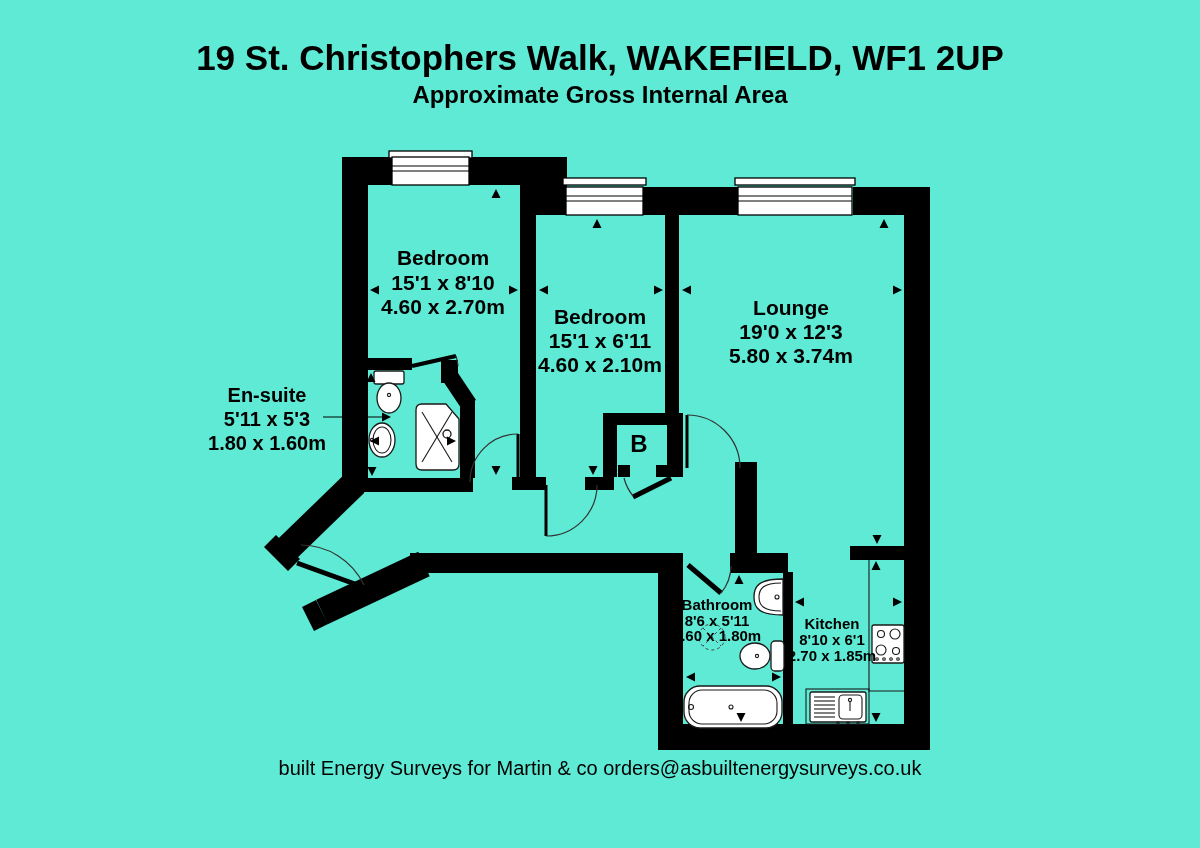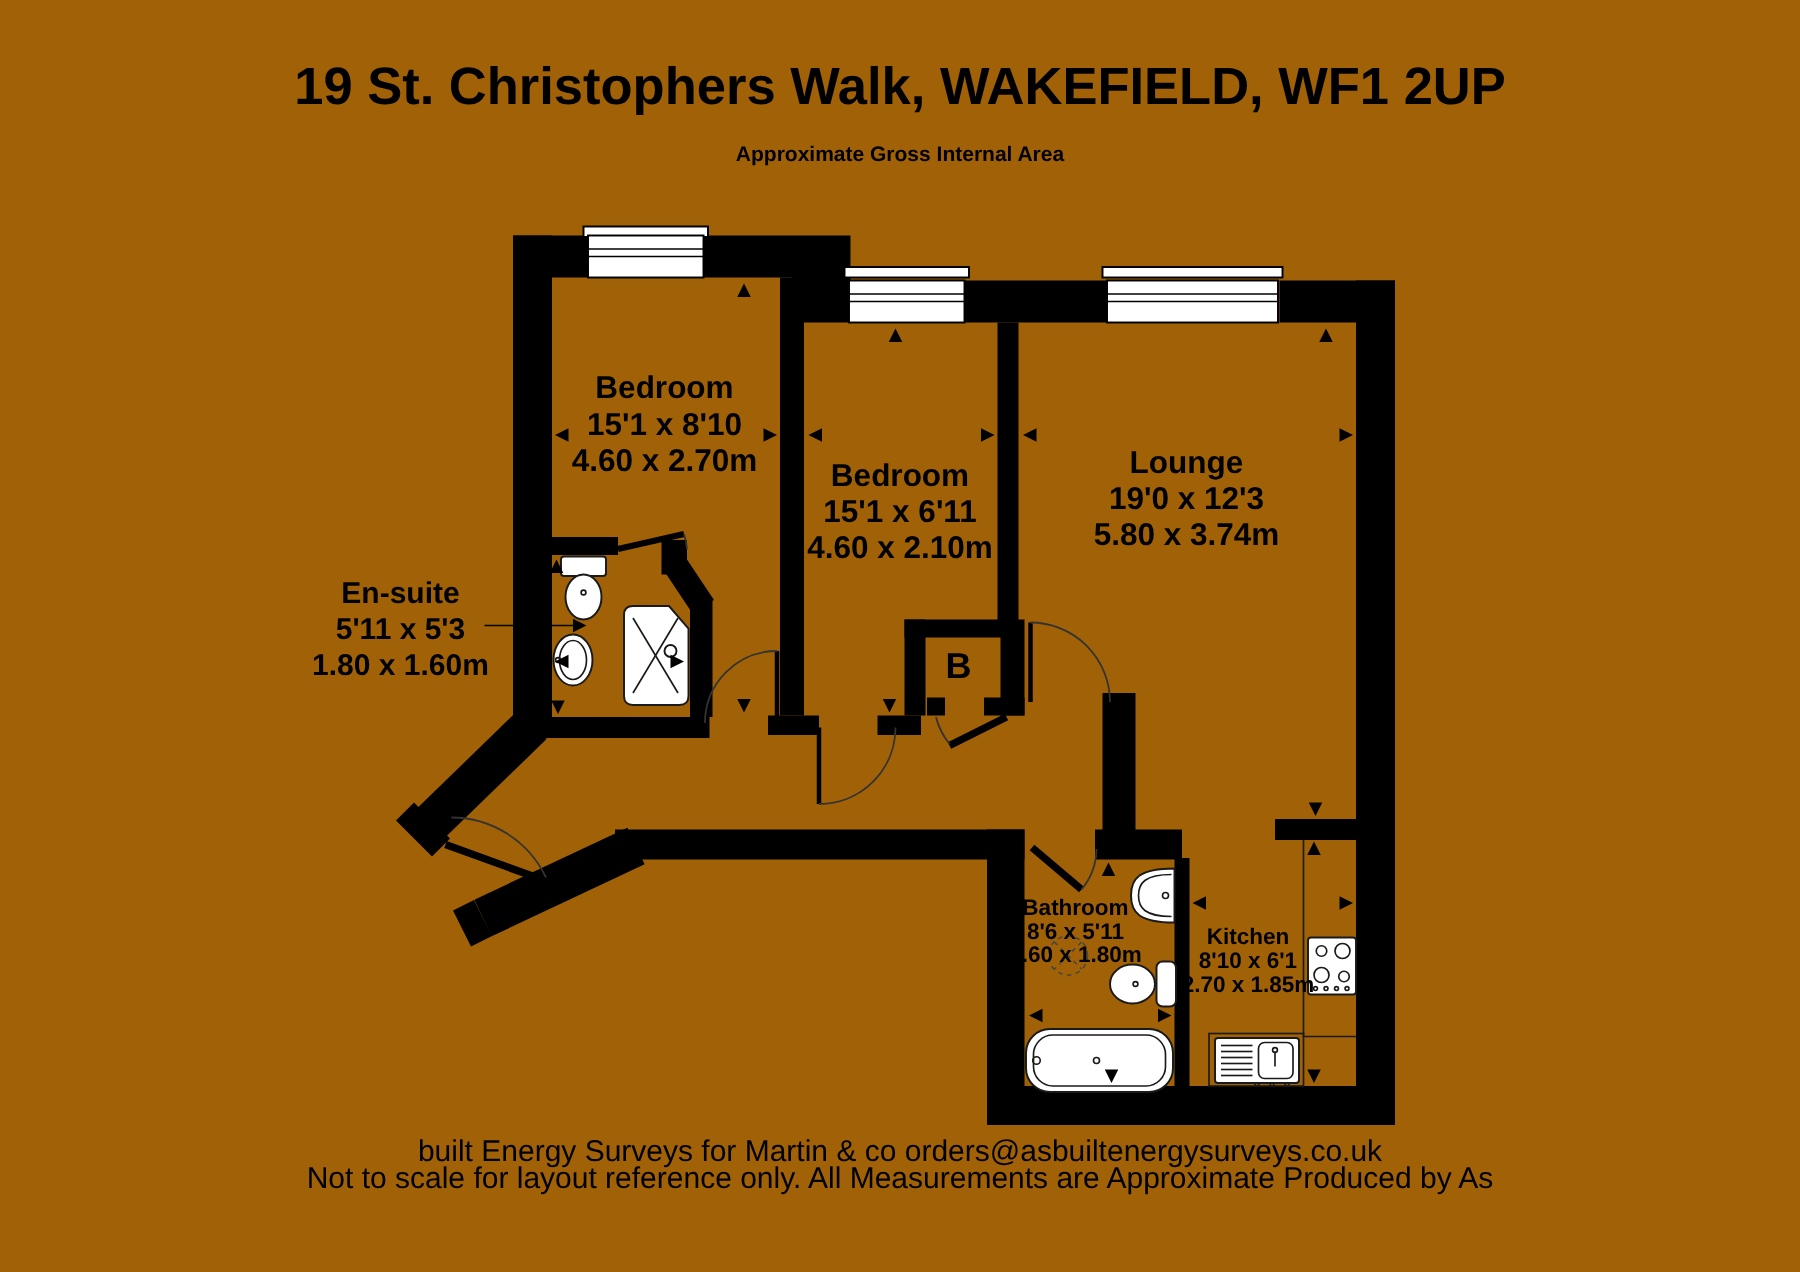--- a/index.html
+++ b/index.html
@@ -4,7 +4,7 @@
 <style>
   html,body{margin:0;padding:0;background:#fff;}
   .canvas{
-    position:relative;width:1200px;height:848px;background:#a16207;
+    position:relative;width:1200px;height:848px;background:#5eead4;
     font-family:"Liberation Sans",sans-serif;color:#000;overflow:hidden;
   }
   .hdr{position:absolute;left:0;width:100%;text-align:center;font-weight:bold;white-space:pre;}

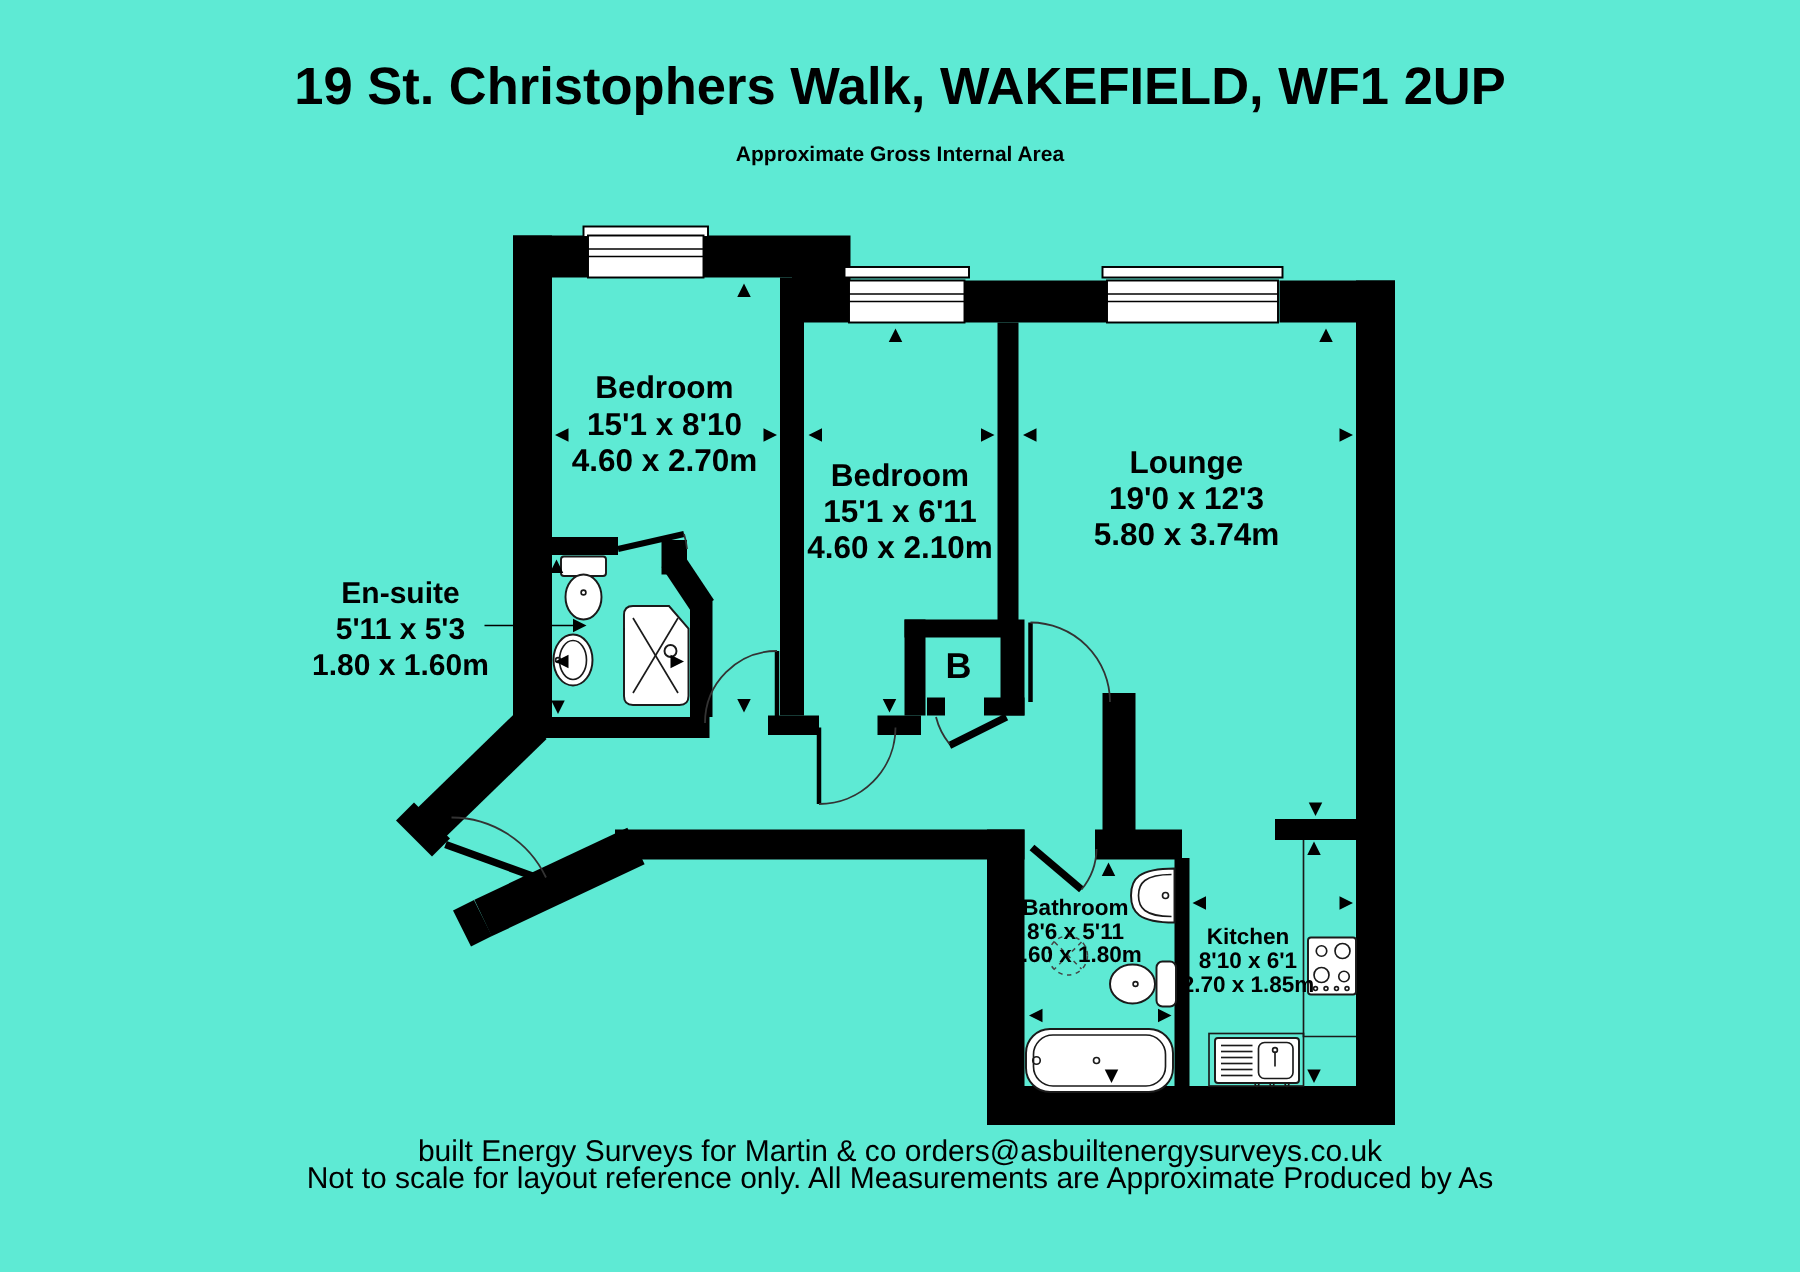--- a/index.html
+++ b/index.html
@@ -9,7 +9,7 @@
   }
   .hdr{position:absolute;left:0;width:100%;text-align:center;font-weight:bold;white-space:pre;}
   #title{top:38px;font-size:35px;letter-spacing:0px;}
-  #subtitle{top:94px;font-size:14px;}
+  #subtitle{top:81px;font-size:24px;}
   #area{top:108px;font-size:18px;}
   .ftr{position:absolute;left:0;width:100%;text-align:center;font-weight:normal;font-size:20px;}
   #ftr1{top:775px;}

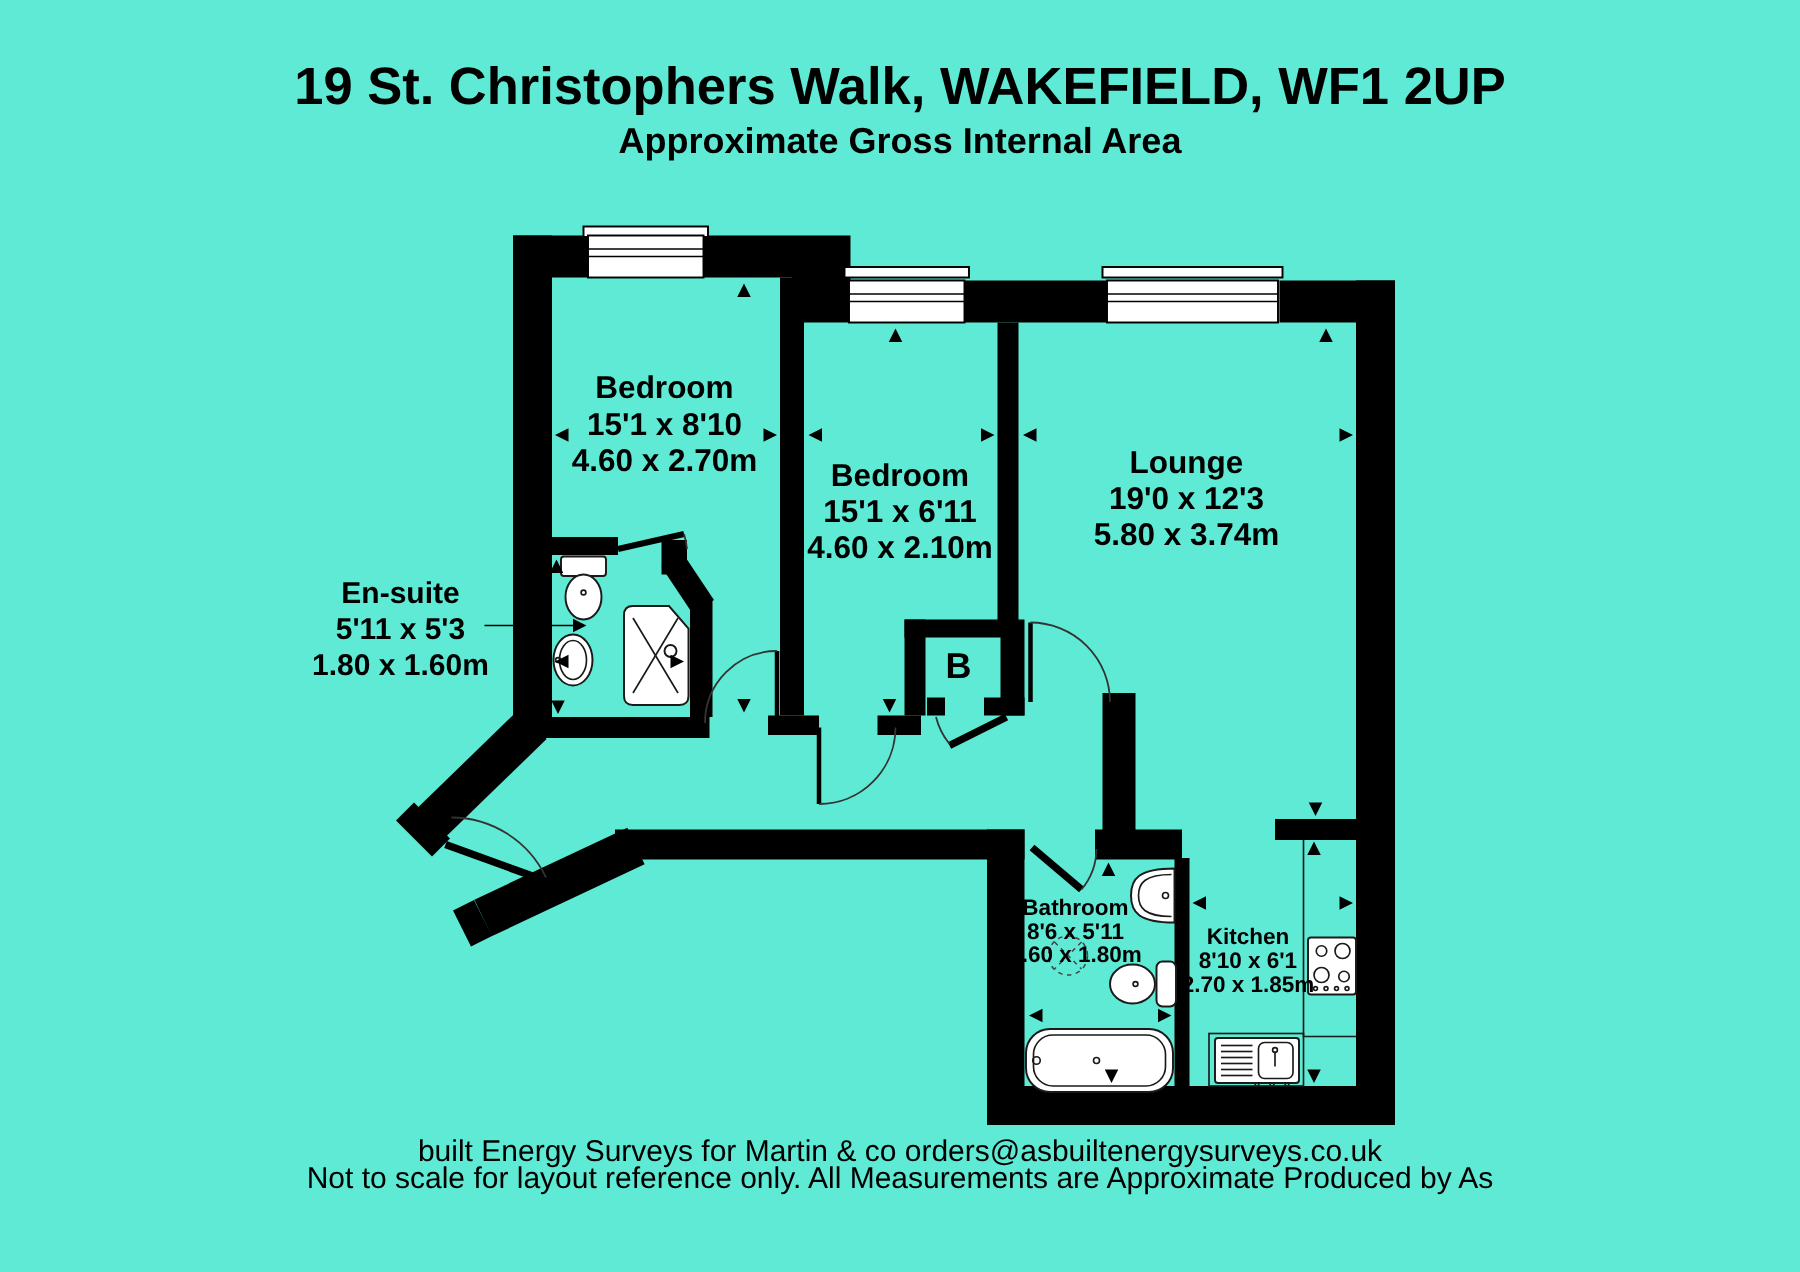--- a/index.html
+++ b/index.html
@@ -268,7 +268,6 @@
     </g>
   </svg>
 
-  <div class="ftr" id="ftr1">Not to scale for layout reference only. All Measurements are Approximate Produced by As</div>
   <div class="ftr" id="ftr2">built Energy Surveys for Martin &amp; co orders@asbuiltenergysurveys.co.uk</div>
 </div>
 

